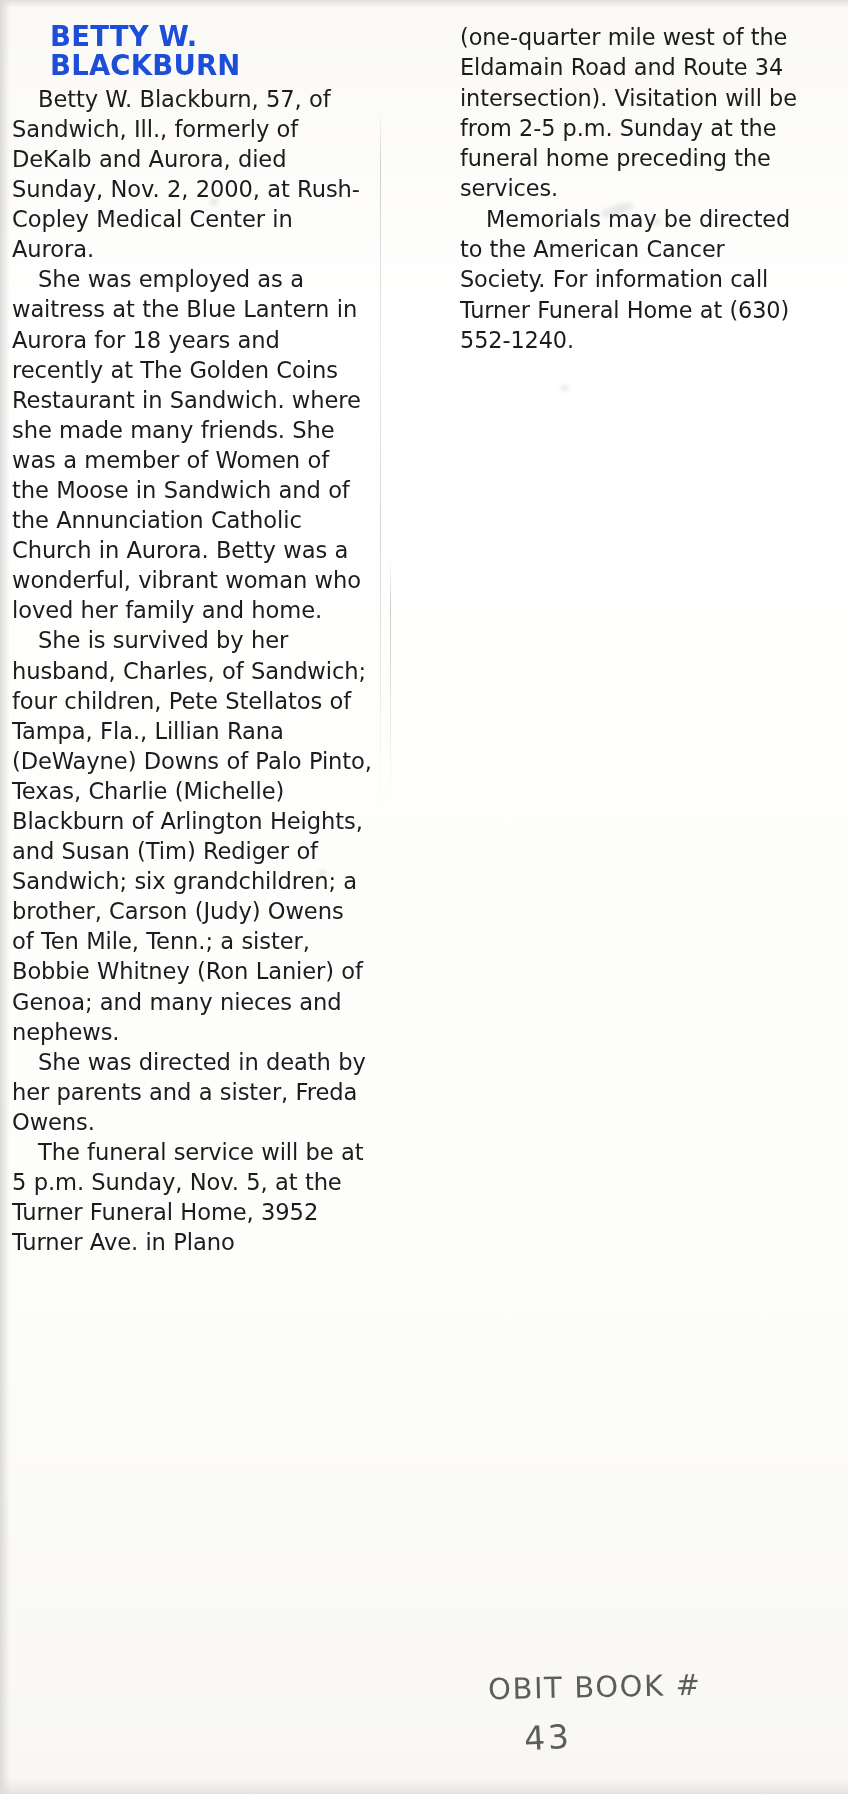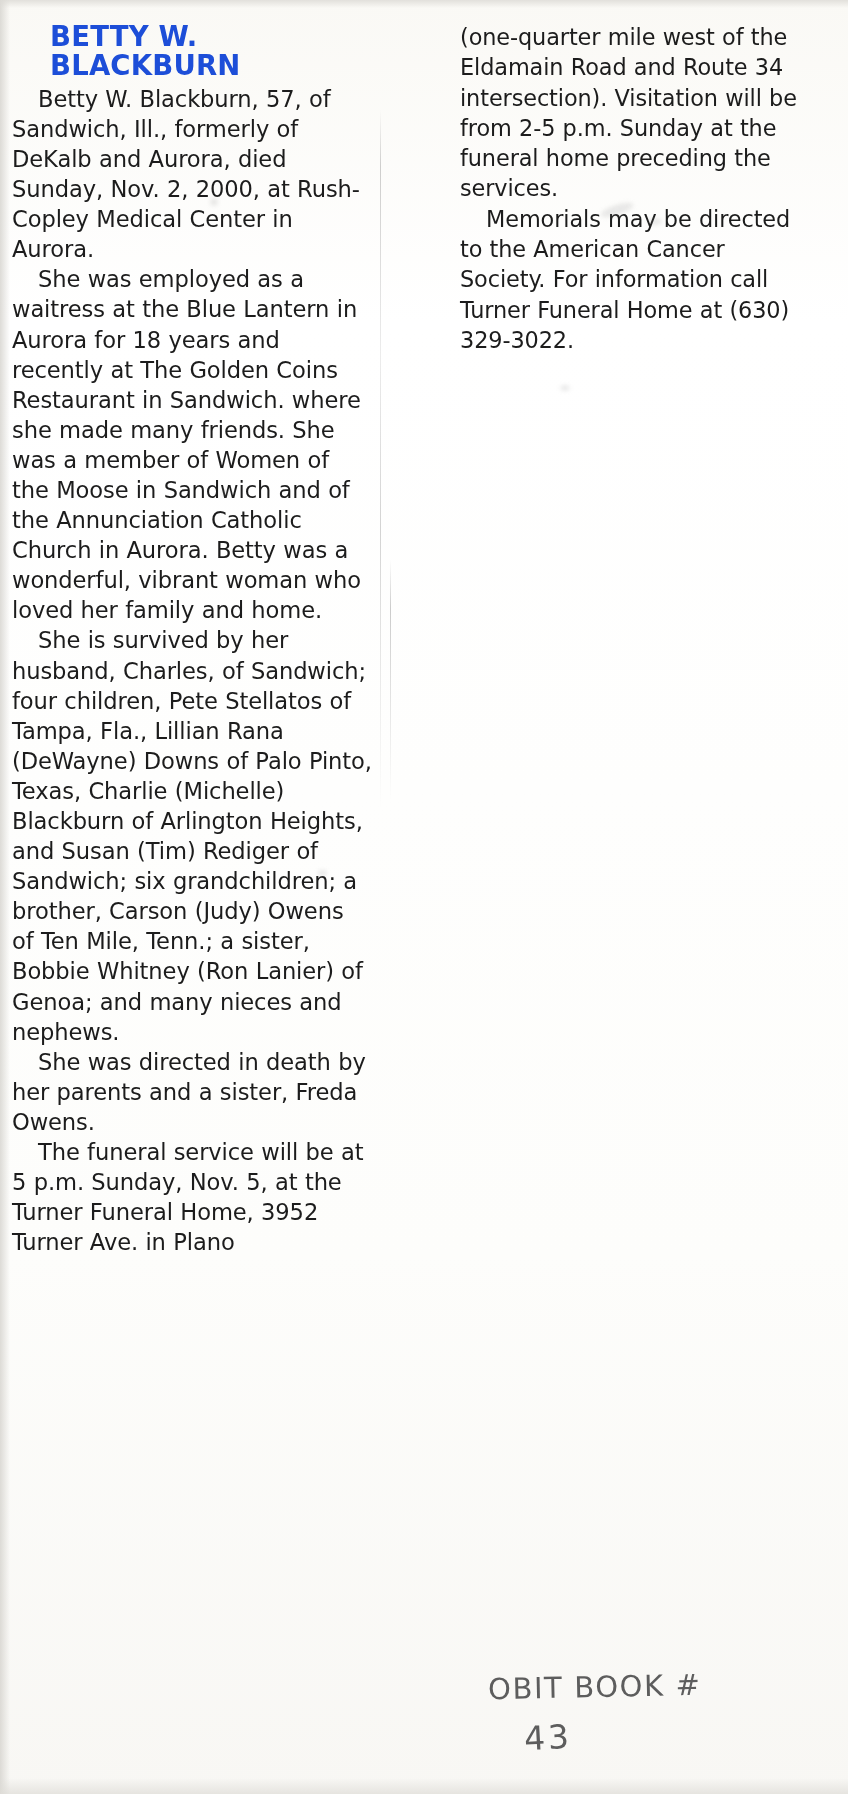--- a/index.html
+++ b/index.html
@@ -154,7 +154,7 @@
 
     <div class="col col-right">
       <p class="para noindent">(one-quarter mile west of the Eldamain Road and Route 34 intersection). Visitation will be from 2-5 p.m. Sunday at the funeral home preceding the services.</p>
-      <p class="para">Memorials may be directed to the American Cancer Society. For information call Turner Funeral Home at (630) 329-3022.</p>
+      <p class="para">Memorials may be directed to the American Cancer Society. For information call Turner Funeral Home at (630) 552-1240.</p>
     </div>
 
     <div class="fold"></div>

